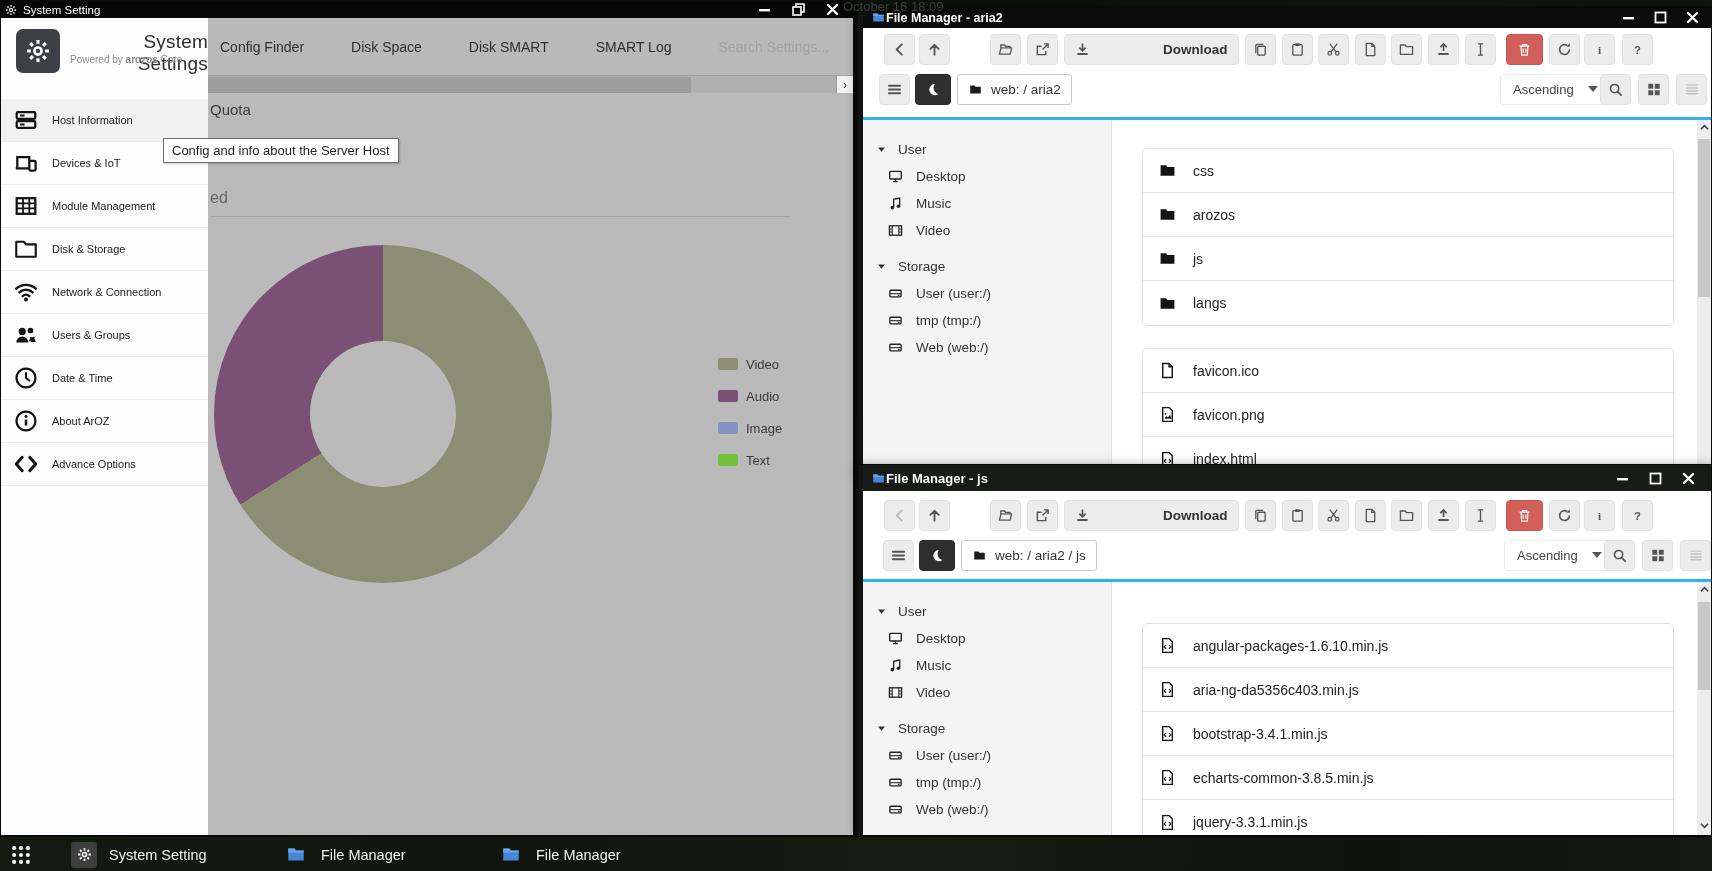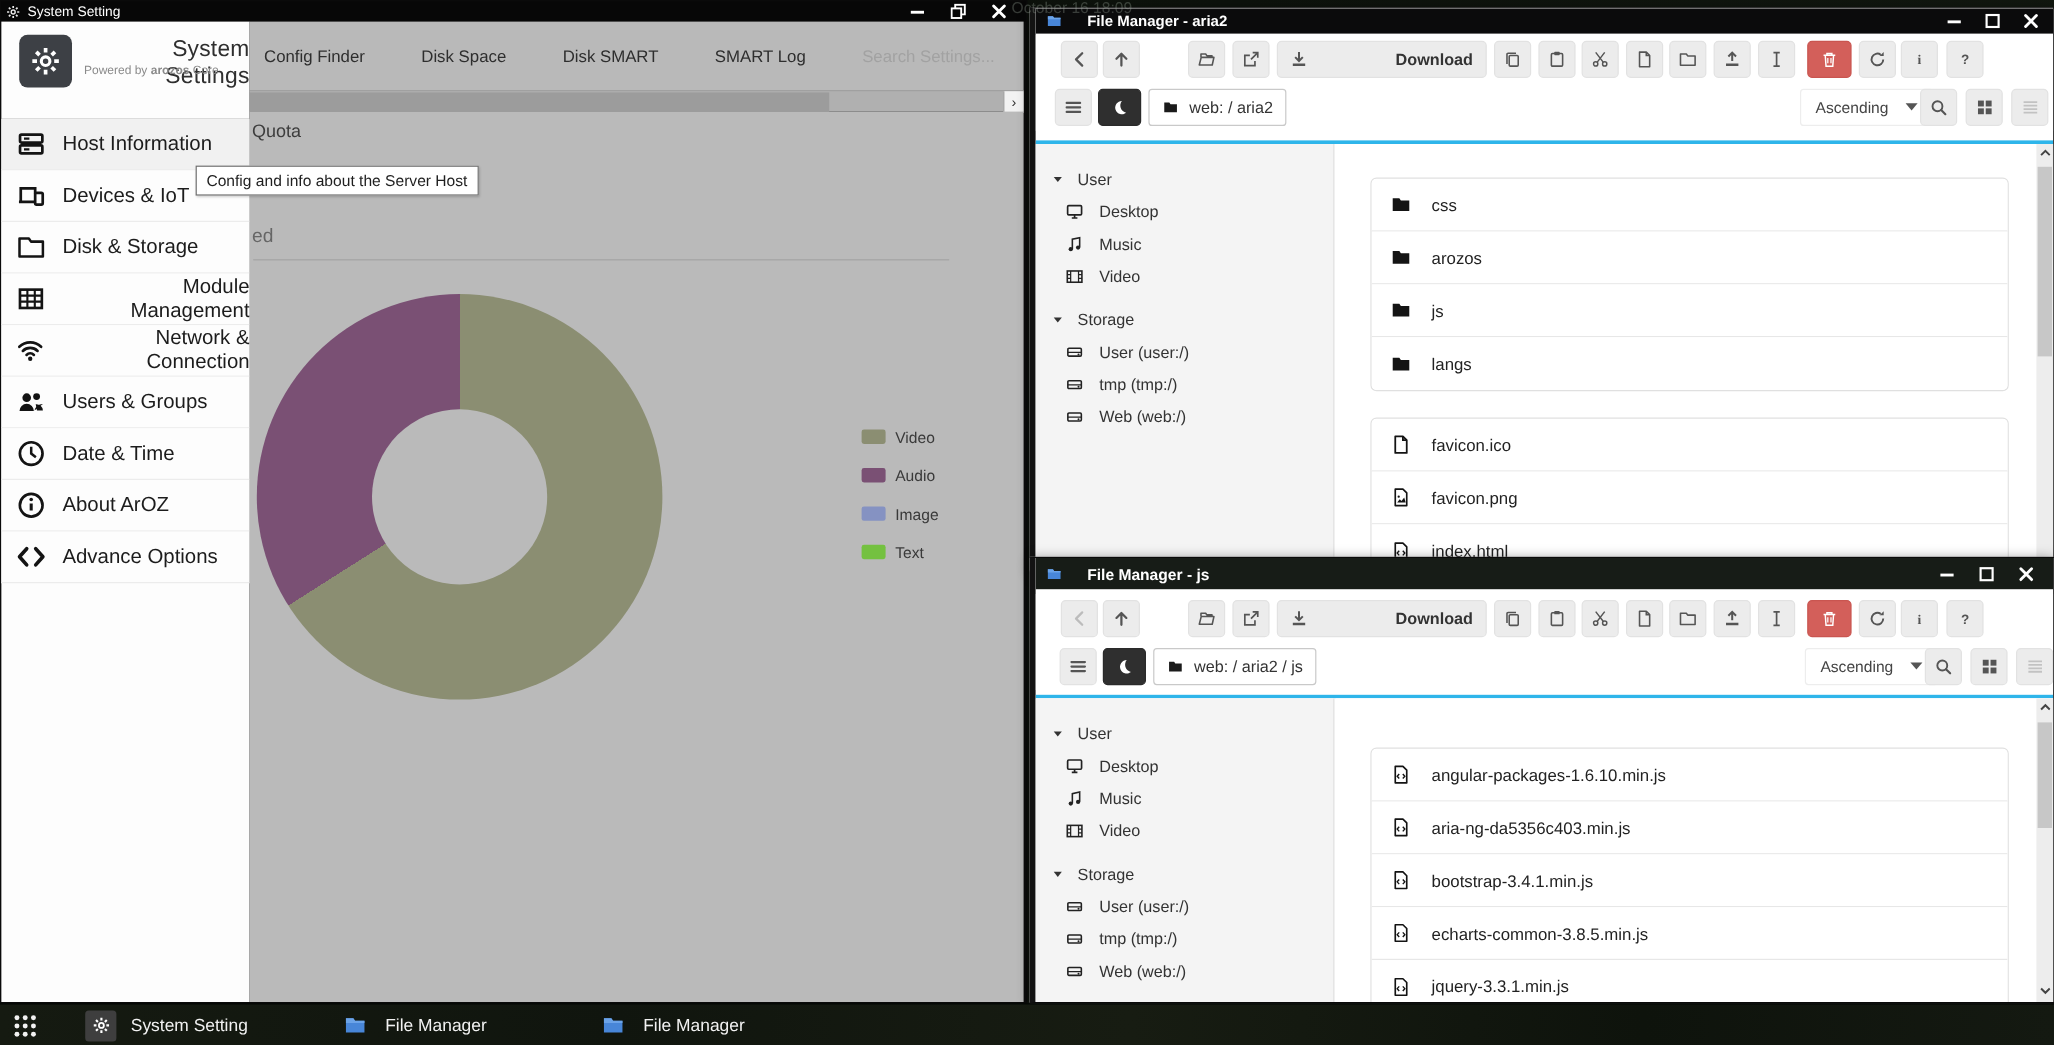--- a/index.html
+++ b/index.html
@@ -50,7 +50,7 @@
   .fm-win { background:#fff; border-left:5px solid #131313; }
   #fm1-win { left:858px; top:6px; width:854px; height:470px; z-index:20; }
   #fm2-win { left:858px; top:464px; width:854px; height:372px; z-index:40; }
-  .fm-title { height:21px; font-size:12.5px; gap:20px; padding-left:8px; font-weight:bold; }
+  .fm-title { height:21px; font-size:12.5px; gap:0; padding-left:8px; font-weight:bold; }
   #fm1-win .fm-title { background:#0b0b0c; }
   #fm2-win .fm-title { background:rgba(16,21,15,.97); height:26px; font-size:13px; }
   .fm-title .icon { width:15px; height:13px; }

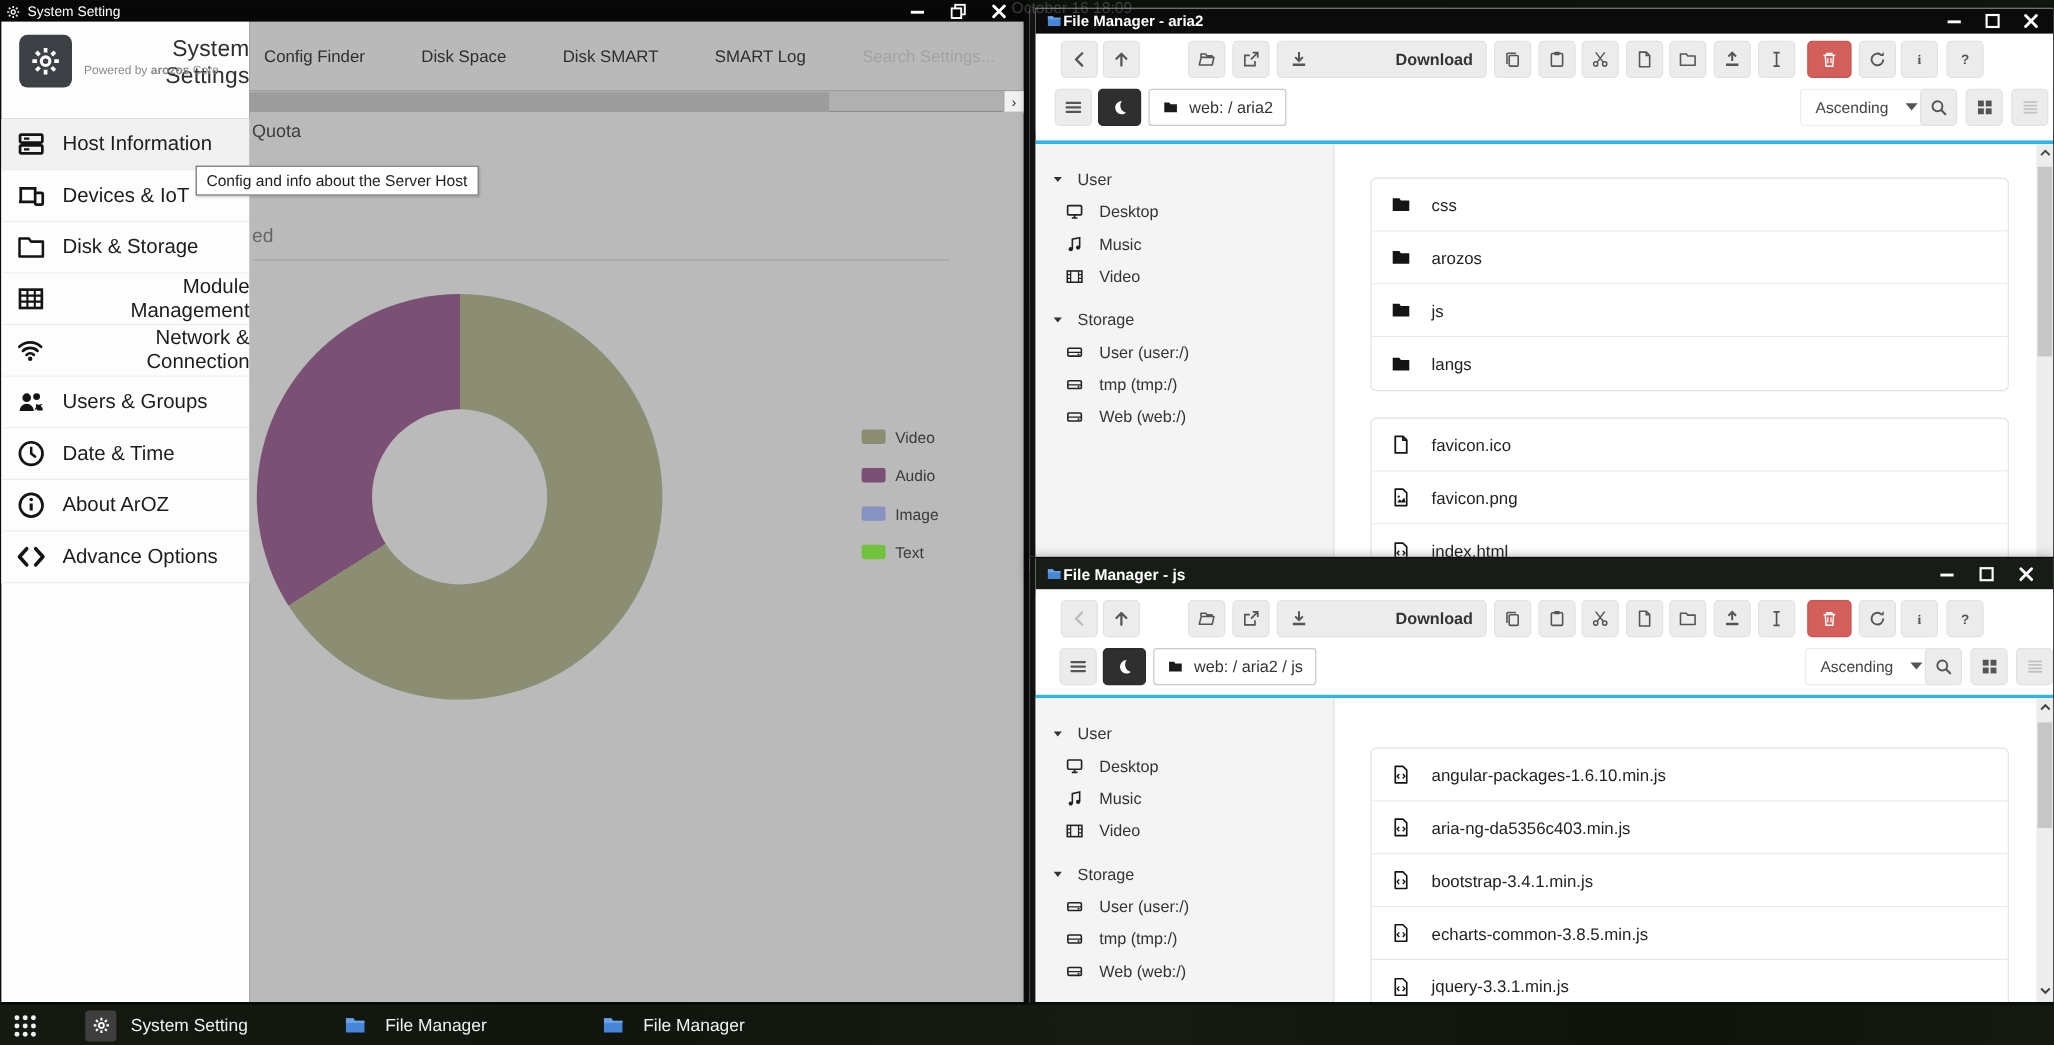--- a/index.html
+++ b/index.html
@@ -33,7 +33,7 @@
   .ss-item { height:43px; display:flex; align-items:center; gap:14px; padding-left:13px; border-bottom:1px solid #ececec; background:#fdfdfd; cursor:pointer; }
   .ss-item.hovered { background:#f1f1f1; }
   .ss-item .icon { width:24px; height:24px; color:#141414; }
-  .ss-item span.lbl { font-size:17px; color:#1c1c1c;text-align:right; }
+  .ss-item span.lbl { font-size:11px; color:#1c1c1c; }
   #ss-content { position:absolute; left:207px; top:92px; width:645px; height:744px; background:#bababa; }
   #ss-quota { position:absolute; left:2px; top:8px; font-size:15px; color:#3d3d3d; }
   #ss-used { position:absolute; left:2px; top:96px; font-size:16px; color:#666; }

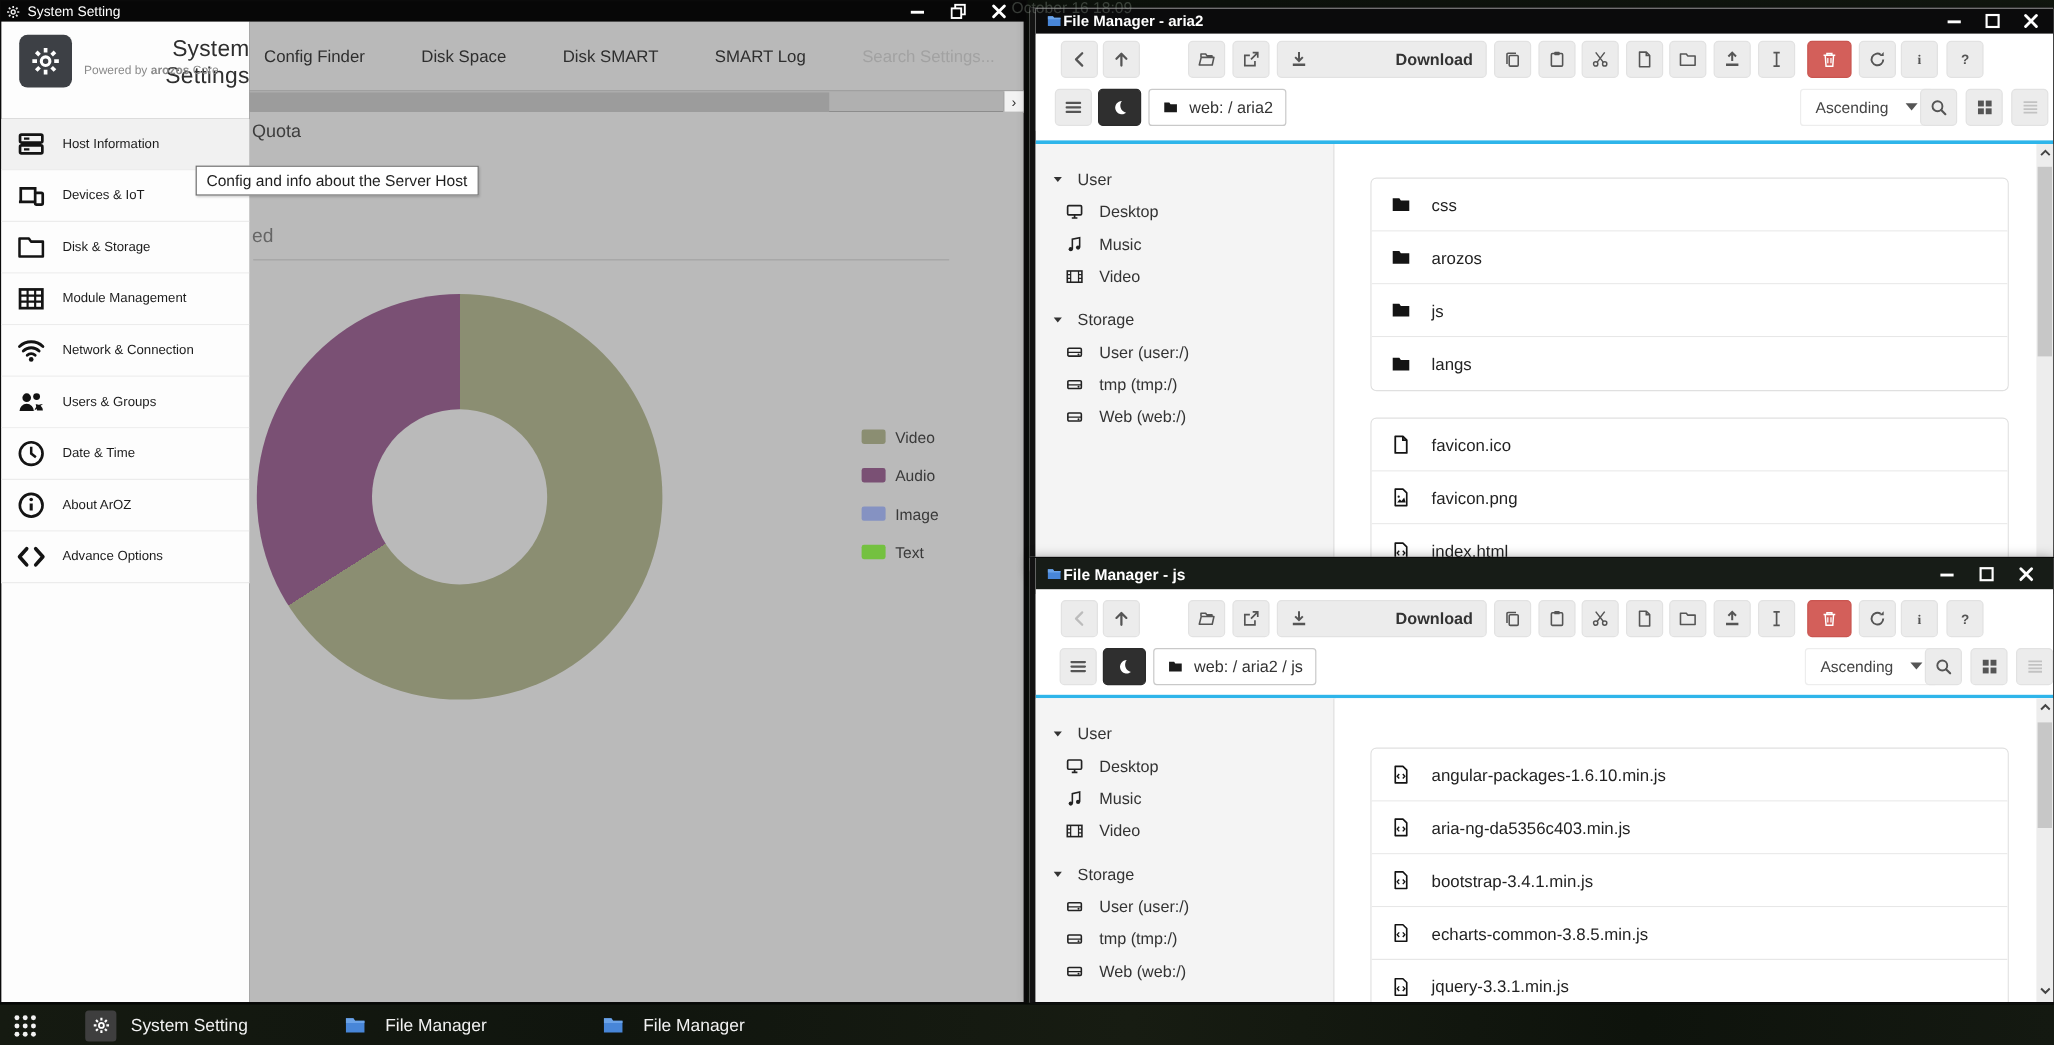--- a/index.html
+++ b/index.html
@@ -185,19 +185,19 @@
         <div class="ss-item">
           <span class="icon">
             <svg viewBox="0 0 16 16">
-              <path d="M1.5 3.2h5.2l1.2 1.7h6.6v8.3H1.5z" fill="none" stroke="currentColor" stroke-width="1.4" stroke-linejoin="round"></path>
-            </svg>
-          </span>
-          <span class="lbl">Disk &amp; Storage</span>
+              <rect x="1.8" y="2.8" width="12.4" height="10.4" fill="none" stroke="currentColor" stroke-width="1.5"></rect>
+              <path d="M1.8 6.2h12.4M1.8 9.6h12.4M6 2.8v10.4M10.2 2.8v10.4" stroke="currentColor" stroke-width="1.2"></path>
+            </svg>
+          </span>
+          <span class="lbl">Module Management</span>
         </div>
         <div class="ss-item">
           <span class="icon">
             <svg viewBox="0 0 16 16">
-              <rect x="1.8" y="2.8" width="12.4" height="10.4" fill="none" stroke="currentColor" stroke-width="1.5"></rect>
-              <path d="M1.8 6.2h12.4M1.8 9.6h12.4M6 2.8v10.4M10.2 2.8v10.4" stroke="currentColor" stroke-width="1.2"></path>
-            </svg>
-          </span>
-          <span class="lbl">Module Management</span>
+              <path d="M1.5 3.2h5.2l1.2 1.7h6.6v8.3H1.5z" fill="none" stroke="currentColor" stroke-width="1.4" stroke-linejoin="round"></path>
+            </svg>
+          </span>
+          <span class="lbl">Disk &amp; Storage</span>
         </div>
         <div class="ss-item">
           <span class="icon">

